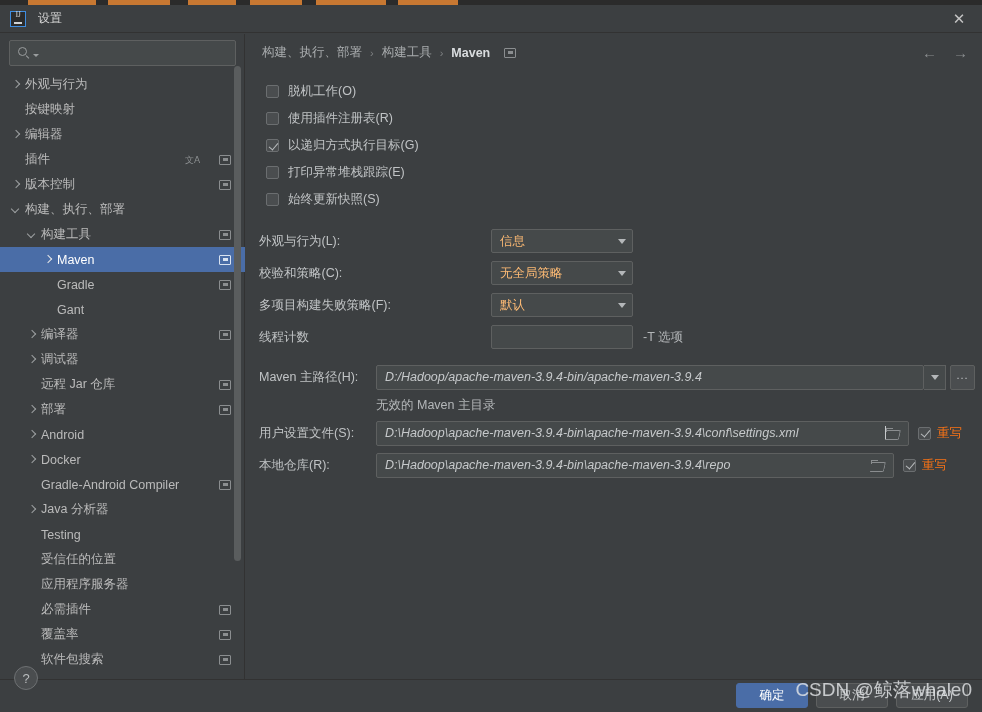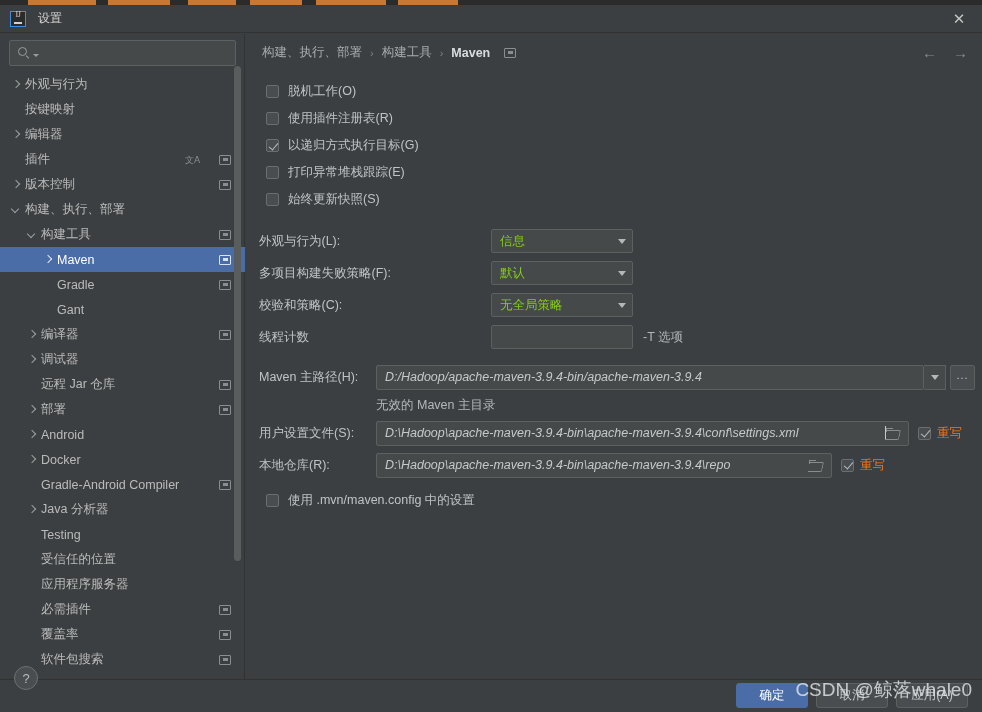--- a/index.html
+++ b/index.html
@@ -188,7 +188,7 @@
     width: 142px; height: 24px; flex: 0 0 auto;
     background: #45494a; border: 1px solid #5e6060; border-radius: 2px;
     display: flex; align-items: center; padding: 0 6px 0 8px;
-    font-size: 12.5px; color: #84cc16;
+    font-size: 12.5px; color: #fdba74;
   }
   .combo .cv { flex: 1 1 auto; }
   .combo .carrow {

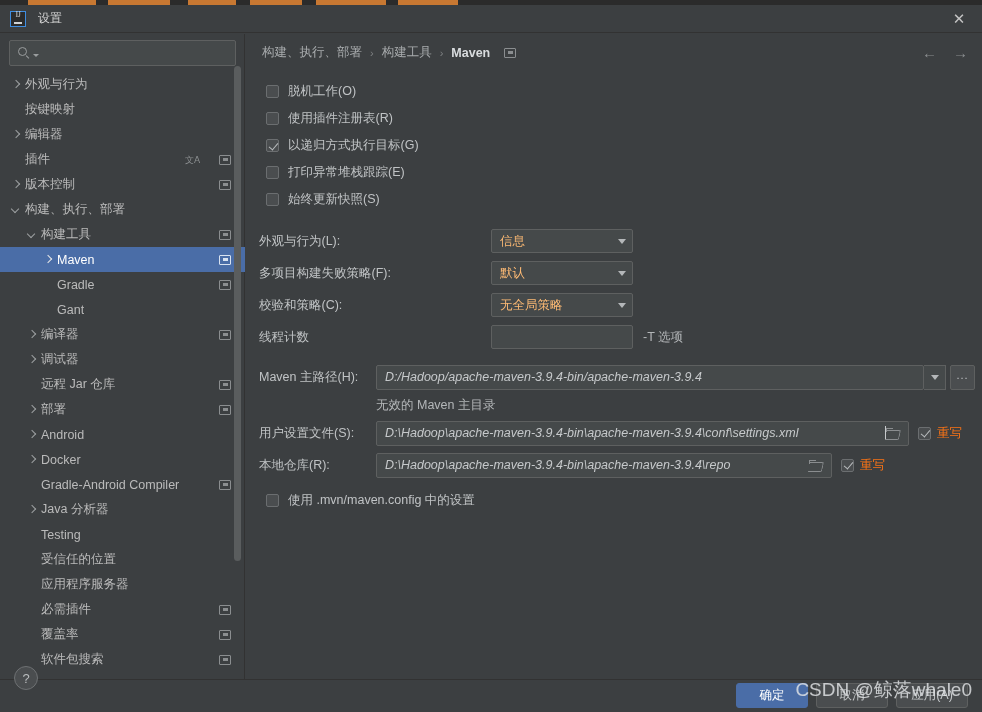--- a/index.html
+++ b/index.html
@@ -523,16 +523,16 @@
             </span>
           </div>
           <div class="frow">
+            <span class="flabel">校验和策略(C):</span>
+            <span class="combo">
+              <span class="cv">无全局策略</span>
+              <span class="carrow"></span>
+            </span>
+          </div>
+          <div class="frow">
             <span class="flabel">多项目构建失败策略(F):</span>
             <span class="combo">
               <span class="cv">默认</span>
-              <span class="carrow"></span>
-            </span>
-          </div>
-          <div class="frow">
-            <span class="flabel">校验和策略(C):</span>
-            <span class="combo">
-              <span class="cv">无全局策略</span>
               <span class="carrow"></span>
             </span>
           </div>

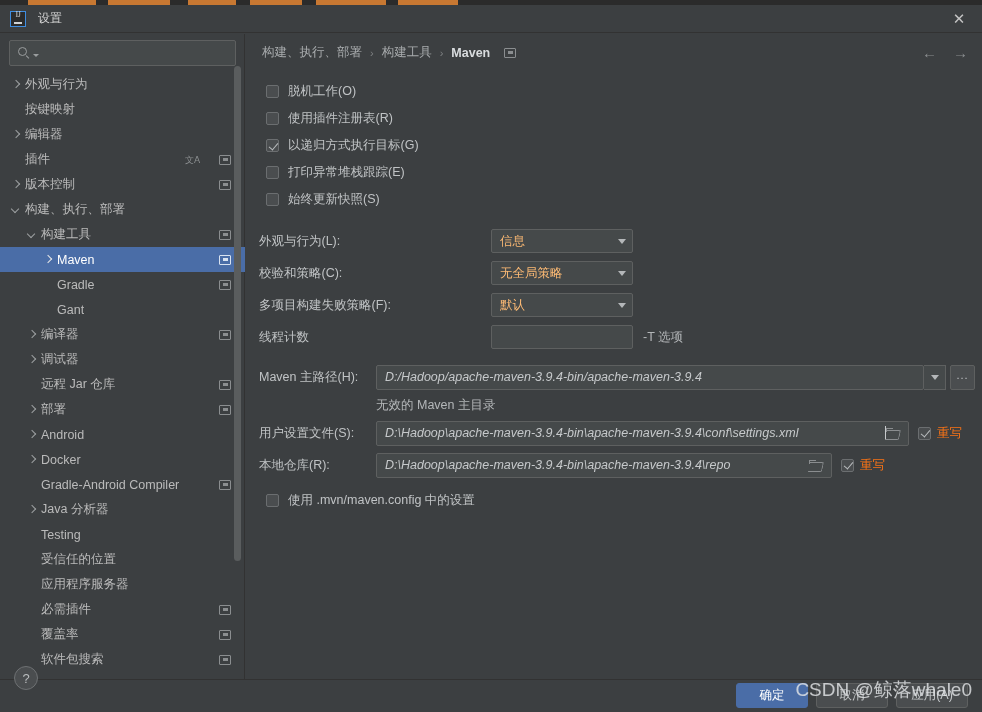--- a/index.html
+++ b/index.html
@@ -576,7 +576,7 @@
 
       <div class="pathrow">
         <span class="plabel">本地仓库(R):</span>
-        <span class="pfield" style="width:456px">
+        <span class="pfield" style="width:518px">
           <span class="pv">D:\Hadoop\apache-maven-3.9.4-bin\apache-maven-3.9.4\repo</span>
           <span class="folder-icon"></span>
         </span>

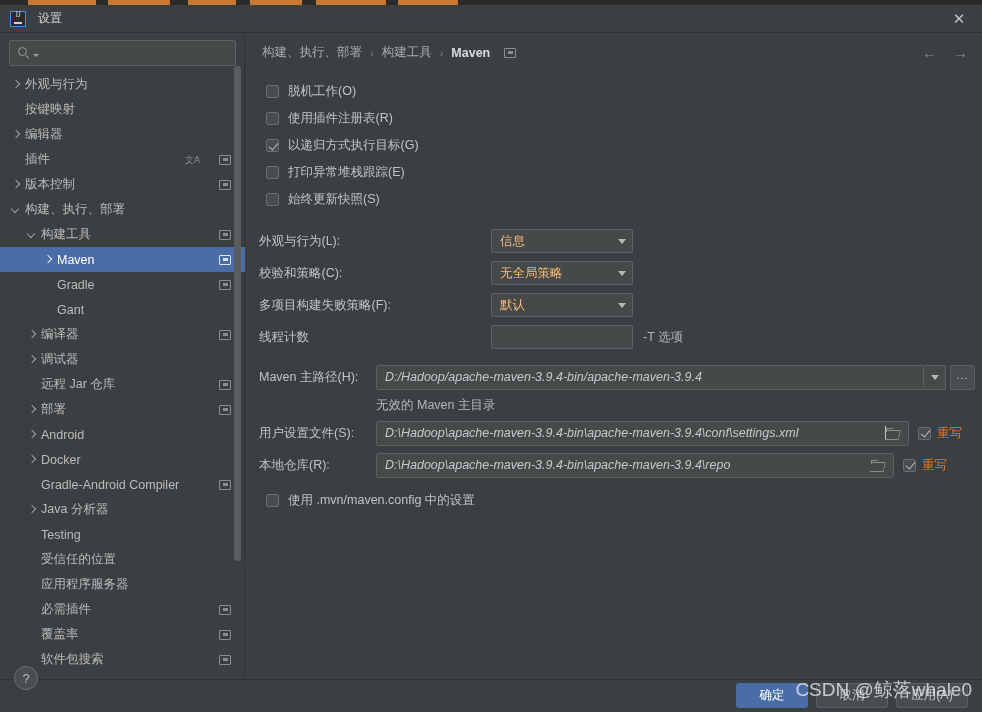--- a/index.html
+++ b/index.html
@@ -588,10 +588,6 @@
 
       <div style="height:6px"></div>
 
-      <div class="cbrow">
-        <span class="cb"></span>
-        <span class="cb-label">使用 .mvn/maven.config 中的设置</span>
-      </div>
 
     </div>
   </div>

